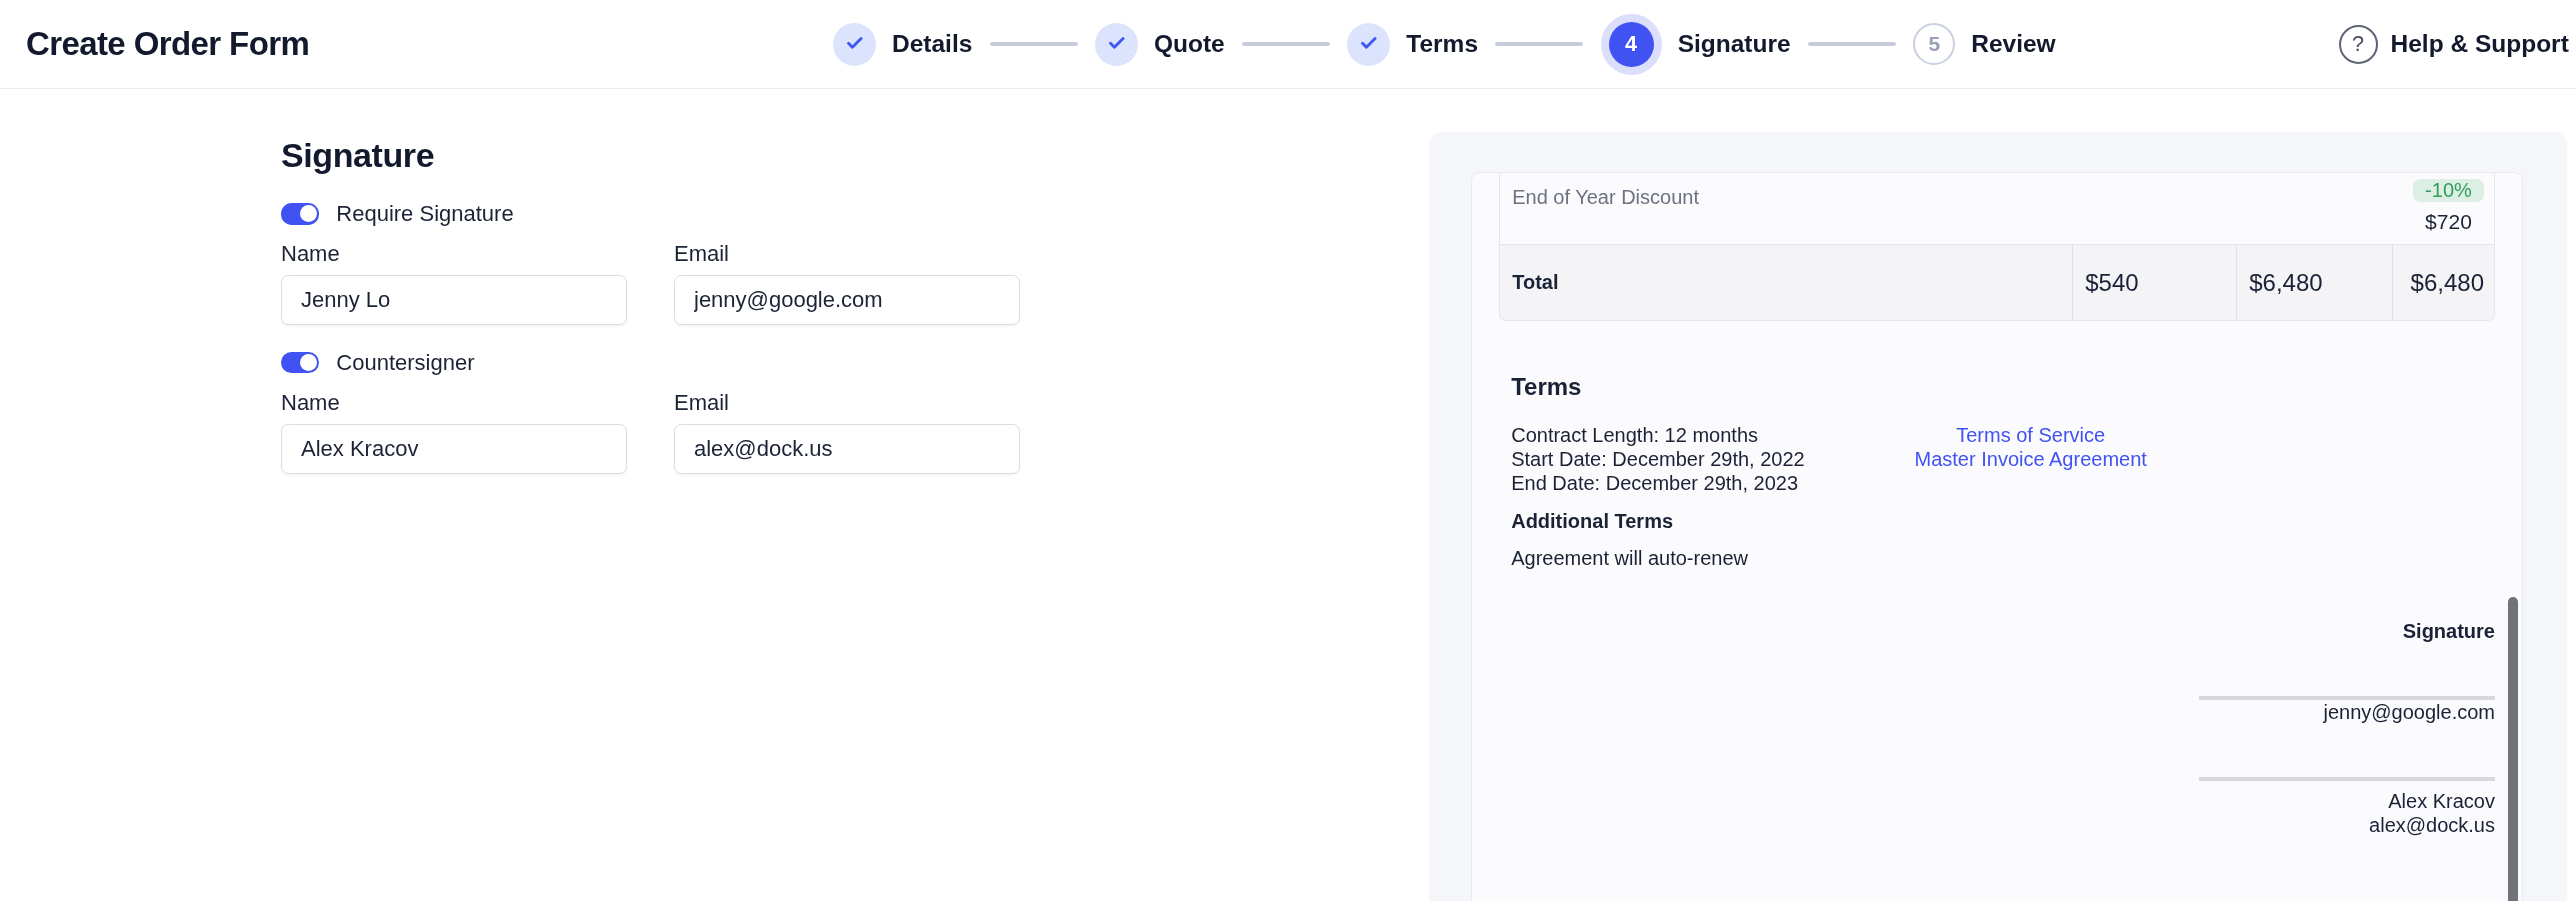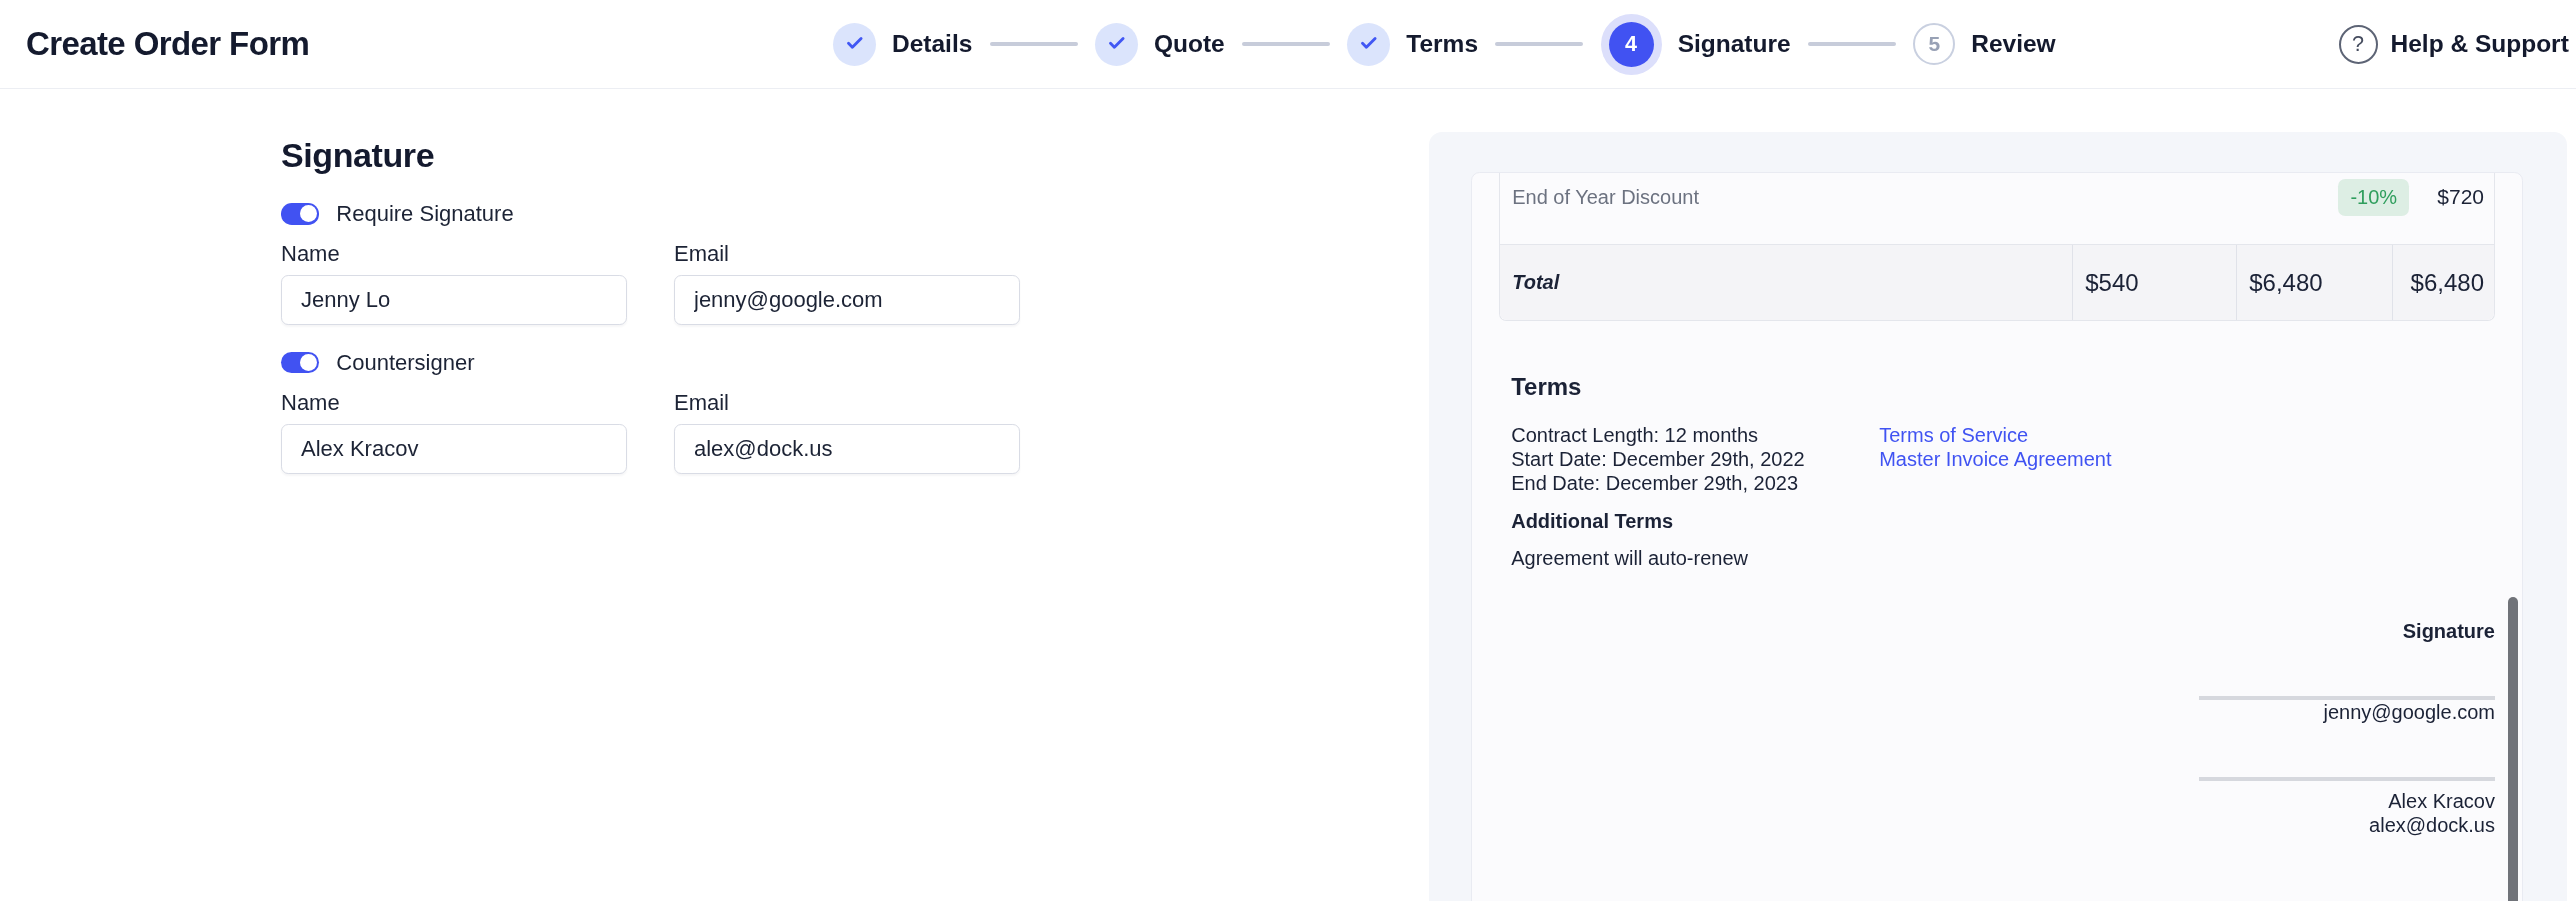--- a/index.html
+++ b/index.html
@@ -85,7 +85,7 @@
   }
   .discount-row{height:71px;display:flex;align-items:flex-start;padding:5.8px 10px 0 12.2px;box-sizing:border-box;}
   .discount-label{font-size:20px;color:#6c7280;line-height:37px;}
-  .discount-right{margin-left:auto;display:flex;align-items:center;gap:28px;height:37px;}
+  .discount-right{margin-left:auto;display:flex;align-items:center;gap:8px;height:37px;flex-direction:column;}
   .discount-badge{
     height:37px;padding:0 12.2px;border-radius:7.2px;background:#ddeee4;color:#2f9e5d;
     font-size:20px;display:flex;align-items:center;

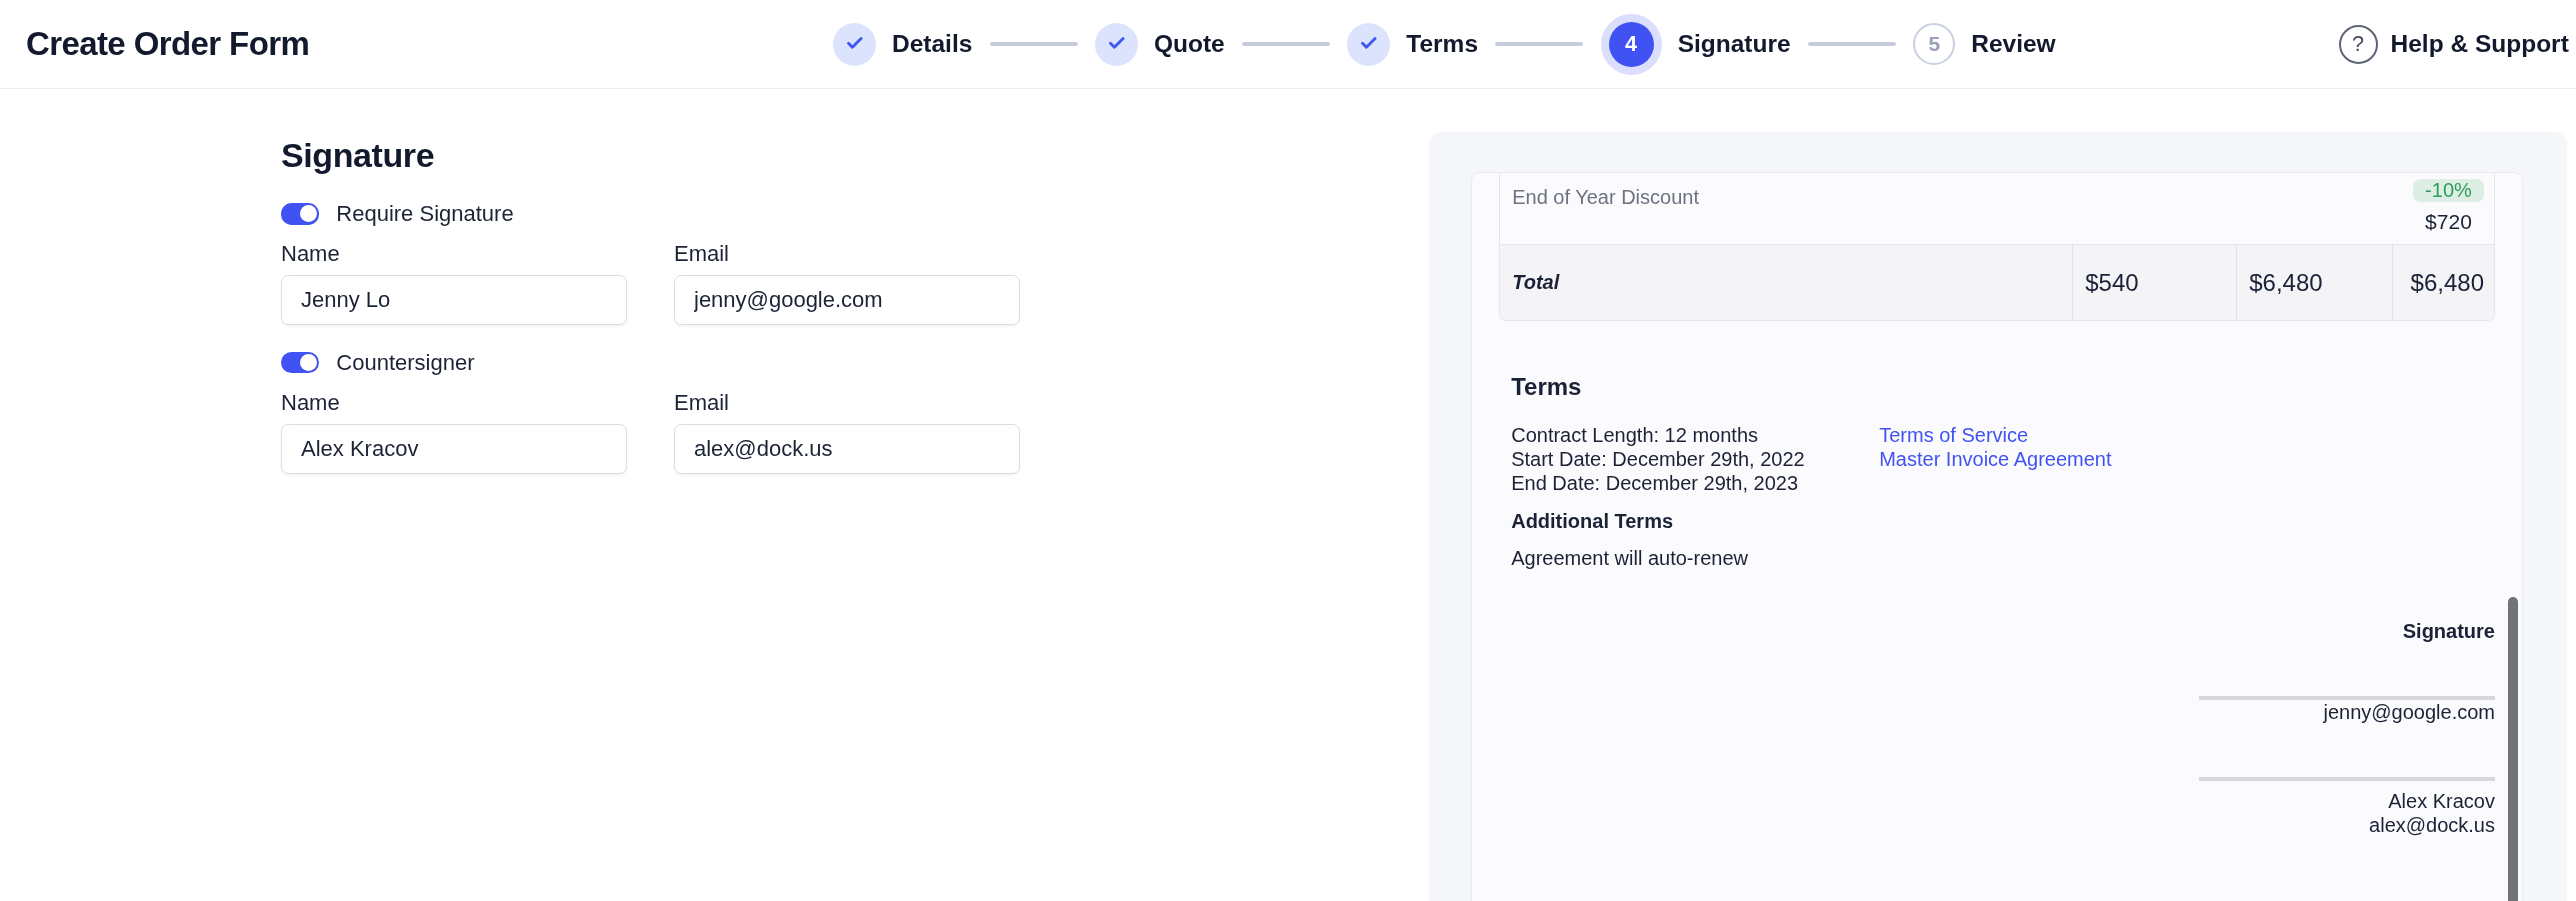--- a/index.html
+++ b/index.html
@@ -92,7 +92,7 @@
   }
   .discount-amount{font-size:21px;color:#1b2236;}
   .total-row{border-top:1.4px solid #e4e6ec;background:#f4f4f7;height:75px;display:flex;border-radius:0 0 7.2px 7.2px;}
-  .total-label{flex:1;display:flex;align-items:center;padding-left:12.2px;font-size:20px;font-weight:700;color:#1b2236;font-style:italic;}
+  .total-label{flex:1;display:flex;align-items:center;padding-left:12.2px;font-size:20px;font-weight:700;color:#1b2236;}
   .total-cell{border-left:1.4px solid #e0e2e9;display:flex;align-items:center;box-sizing:border-box;font-size:24px;color:#1b2236;}
   .total-cell.c1{width:164px;padding-left:12.2px;}
   .total-cell.c2{width:156px;padding-left:12.2px;}

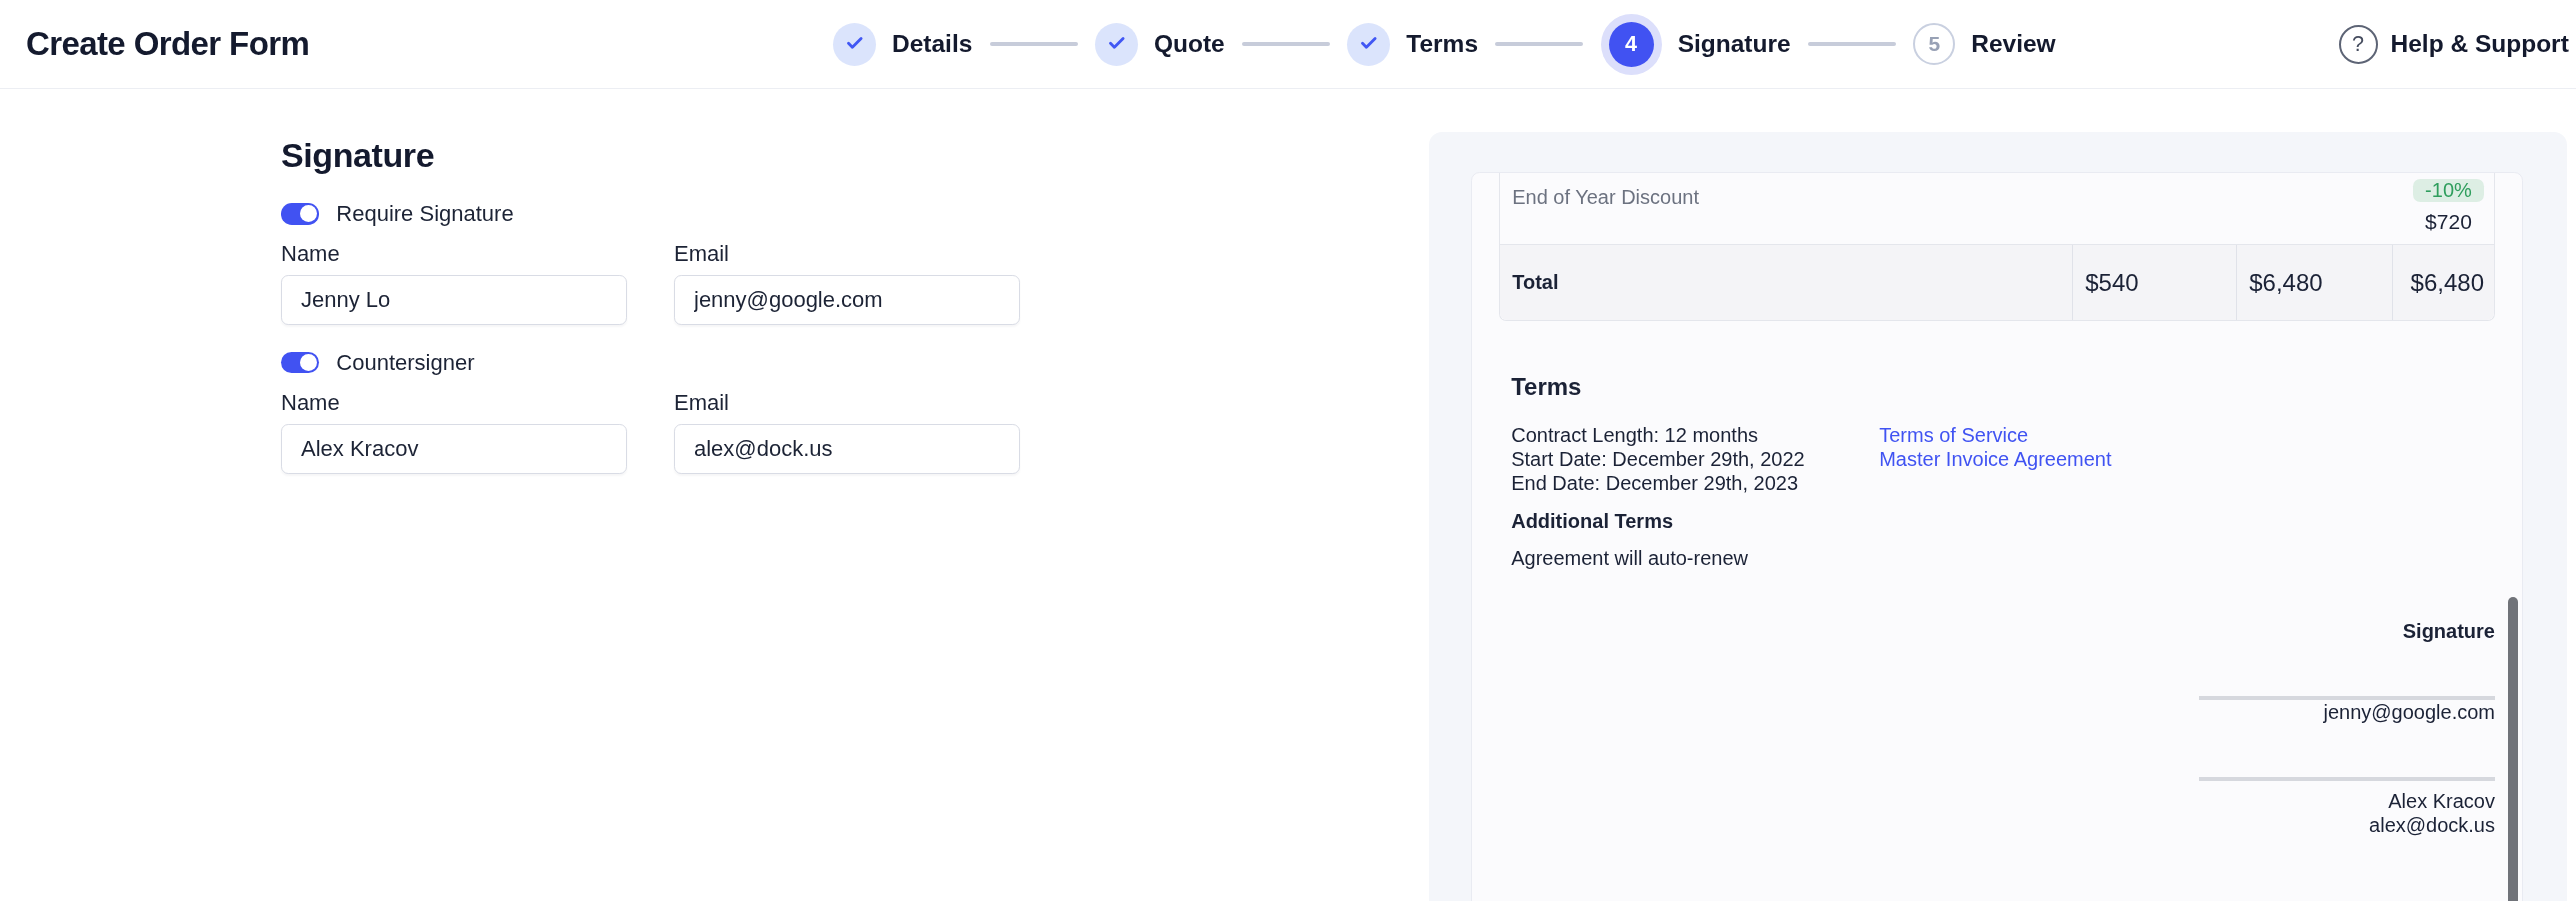--- a/index.html
+++ b/index.html
@@ -103,7 +103,7 @@
   .terms-grid{display:flex;}
   .terms-col1{width:368px;flex:0 0 auto;}
   .terms-col2{flex:1;}
-  .terms-col3{width:303px;text-align:left;}
+  .terms-col3{width:303px;text-align:center;}
   .terms-line{font-size:20px;line-height:24px;margin:0;color:#1b2236;white-space:nowrap;}
   .terms-link{font-size:20px;line-height:24px;color:#4053f2;text-decoration:none;display:block;cursor:pointer;}
   .additional-heading{font-size:20px;font-weight:700;color:#1b2236;margin:14.4px 0 0 0;line-height:24.5px;}

